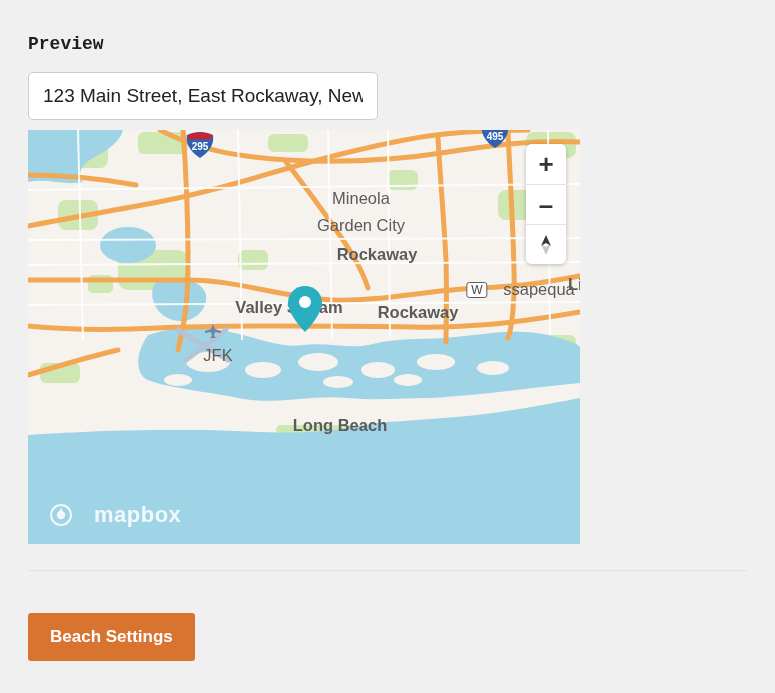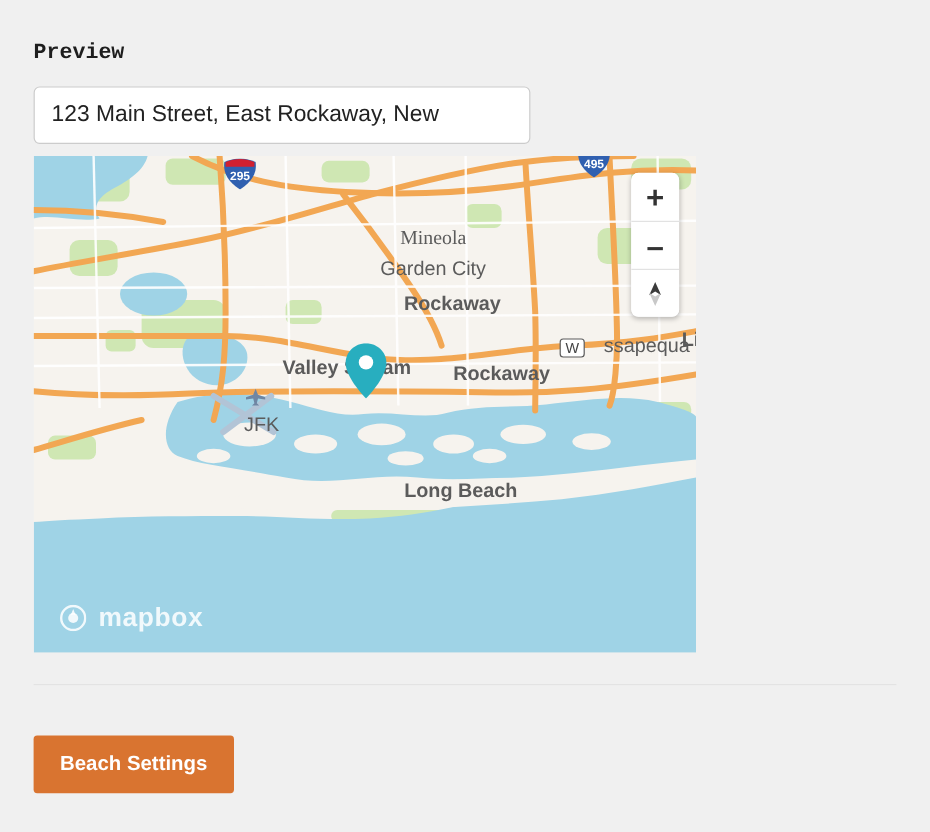--- a/index.html
+++ b/index.html
@@ -20,7 +20,7 @@
     font-family:Liberation Mono, monospace;
   }
   .address-input{
-    width:414px;
+    width:350px;
     height:48px;
     box-sizing:border-box;
     border:1px solid #ccc;

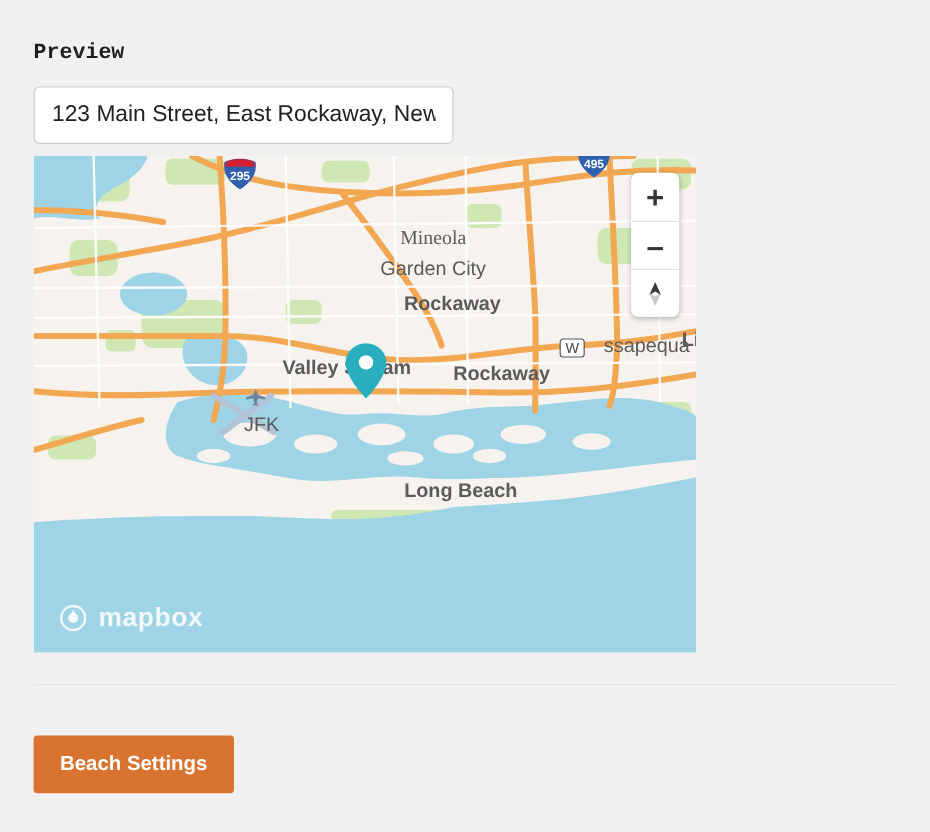--- a/index.html
+++ b/index.html
@@ -243,7 +243,7 @@
   </svg>
 
   <div id="labels-layer">
-      <div class="place-label" style="left: 333px; top: 68px; font-family: Liberation Serif, serif;">Mineola</div>
+      <div class="place-label" style="left: 333px; top: 68px;">Mineola</div>
       <div class="place-label" style="left: 333px; top: 95px;">Garden City</div>
       <div class="place-label bold" style="left: 349px; top: 124px;">Rockaway</div>
       <div class="place-label bold" style="left: 261px; top: 177px;">Valley Stream</div>

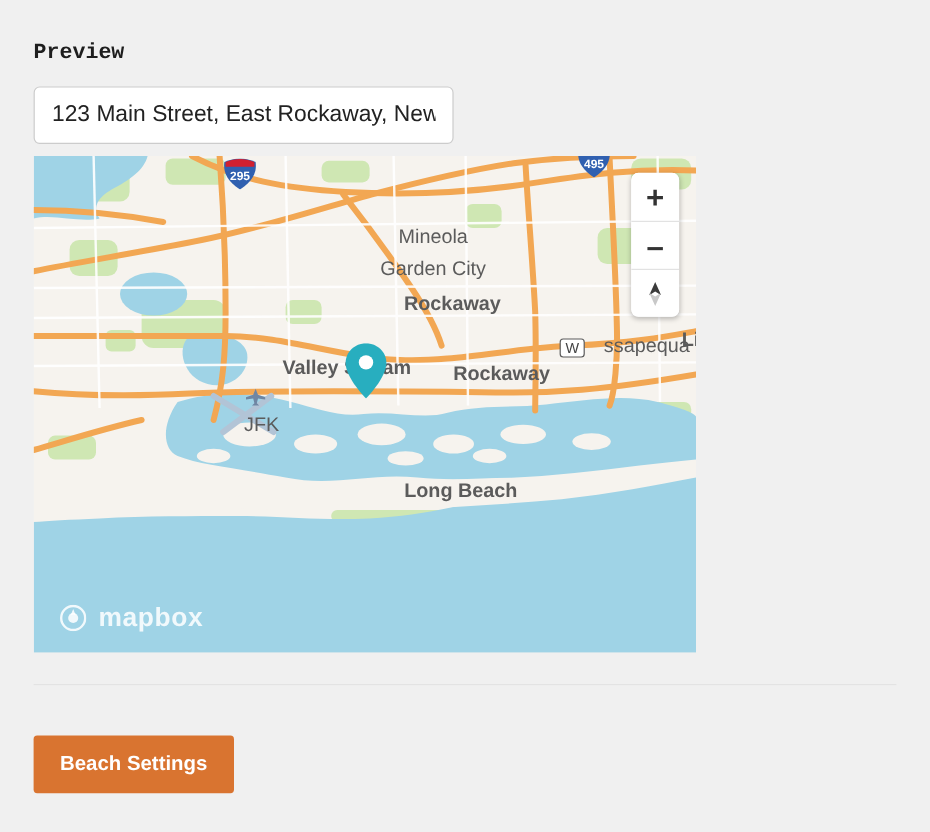--- a/index.html
+++ b/index.html
@@ -248,7 +248,7 @@
       <div class="place-label bold" style="left: 349px; top: 124px;">Rockaway</div>
       <div class="place-label bold" style="left: 261px; top: 177px;">Valley Stream</div>
       <div class="place-label bold" style="left: 390px; top: 182px;">Rockaway</div>
-      <div class="place-label bold" style="left: 312px; top: 280px; margin-left: 44px;">Long Beach</div>
+      <div class="place-label bold" style="left: 312px; top: 295px;">Long Beach</div>
       <div class="place-label" style="left: 178px; top: 225px; margin-left: 12px;">JFK</div>
       <div class="place-label bold" style="left: 557px; top: 154px;">Linc</div>
       <div class="place-label" style="left: 511px; top: 159px;">ssapequa</div>

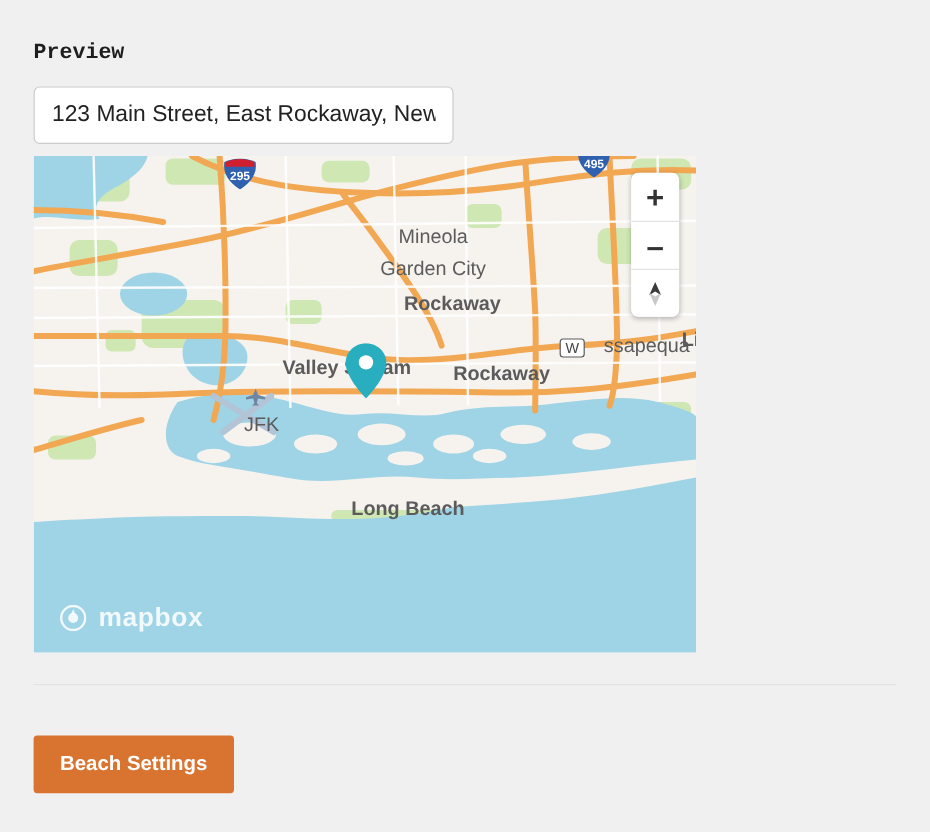--- a/index.html
+++ b/index.html
@@ -88,7 +88,7 @@
     display:flex;
     align-items:center;
     color:rgba(255,255,255,0.85);
-    gap:10px;
+    gap:22px;
     font-family:Arial,Helvetica,sans-serif;
   }
   .mapbox-logo .word{

